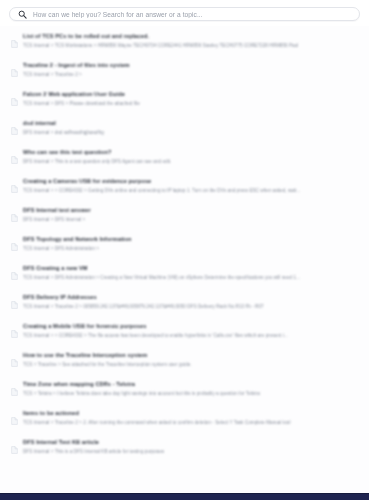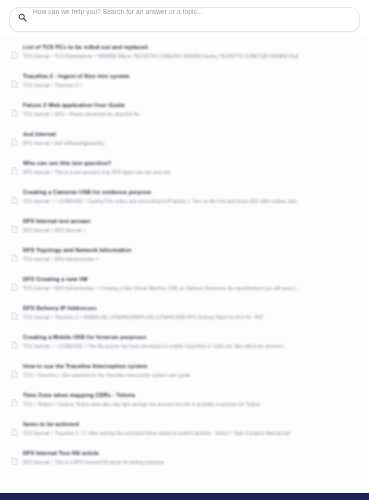--- a/index.html
+++ b/index.html
@@ -21,8 +21,8 @@
     background:#ffffff;
   }
   .search-box {
-    display:flex; align-items:flex-start;
-    height:25px;
+    display:flex; align-items:center;
+    height:14px;
     border:1px solid #e3e5ea;
     border-radius:10px;
     background:#ffffff;

